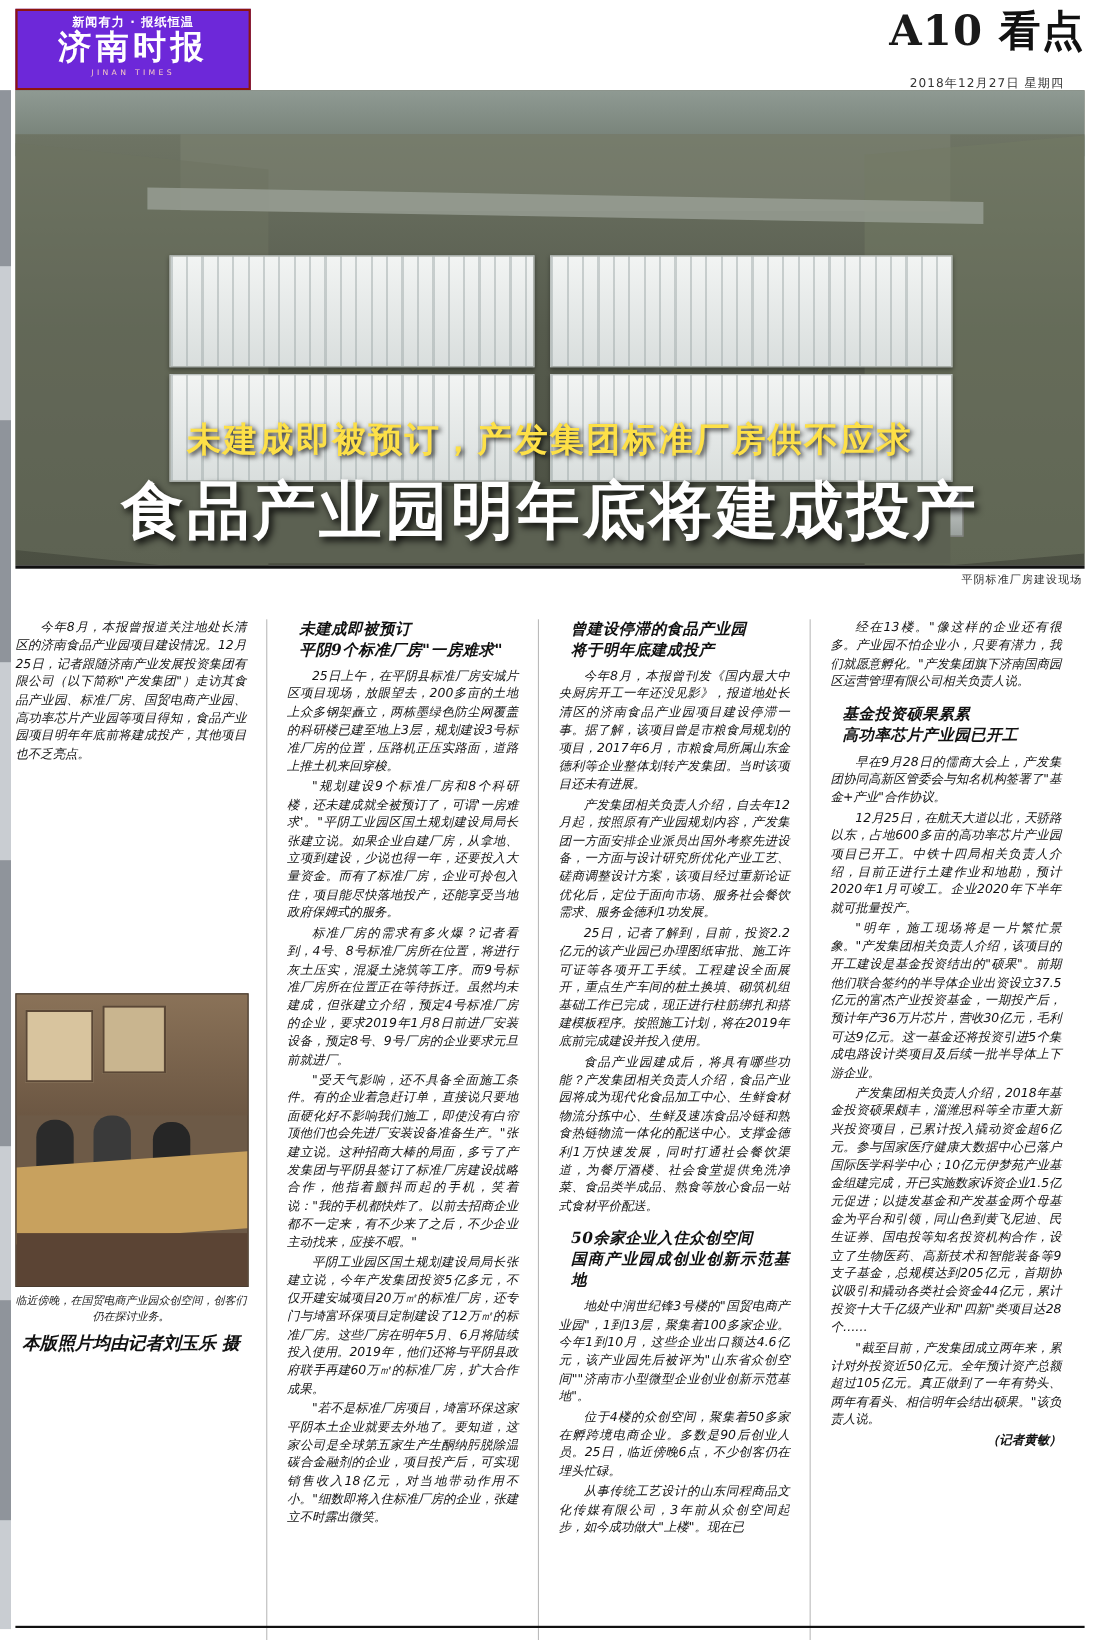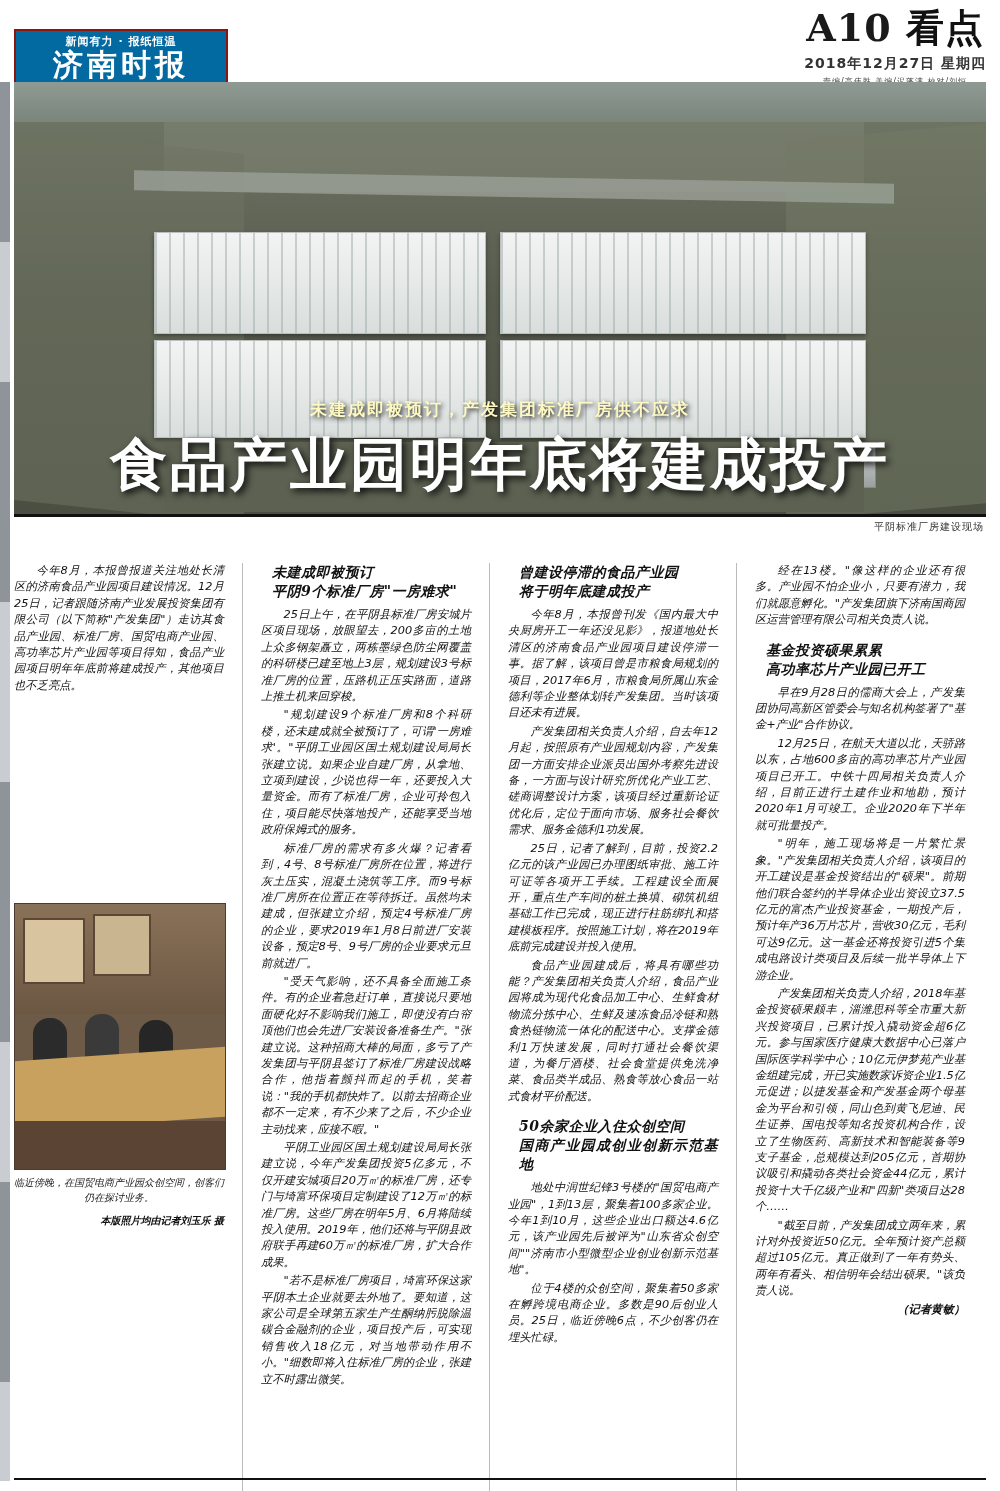--- a/index.html
+++ b/index.html
@@ -8,7 +8,7 @@
 
   
   .masthead{position:absolute;left:14px;top:8px;width:972px;height:70px;}
-  .mast-left{position:absolute;left:0;top:0;width:210px;height:70px;background:#0369a1;border:2px solid #8d150f;margin-top:21px;}
+  .mast-left{position:absolute;left:0;top:0;width:210px;height:70px;background:#6d28d9;border:2px solid #8d150f;}
   .mast-left .tagline{color:#fff;font-size:11px;letter-spacing:1px;padding:3px 4px 0 4px;text-align:center;font-weight:bold;}
   .mast-left .logo{color:#fff;font-size:30px;font-weight:bold;text-align:center;letter-spacing:4px;line-height:30px;margin-top:1px;font-family:"DejaVu Serif","Liberation Serif",serif;}
   .mast-left .pinyin{color:#f4c9c6;font-size:7px;text-align:center;letter-spacing:3px;margin-top:3px;}

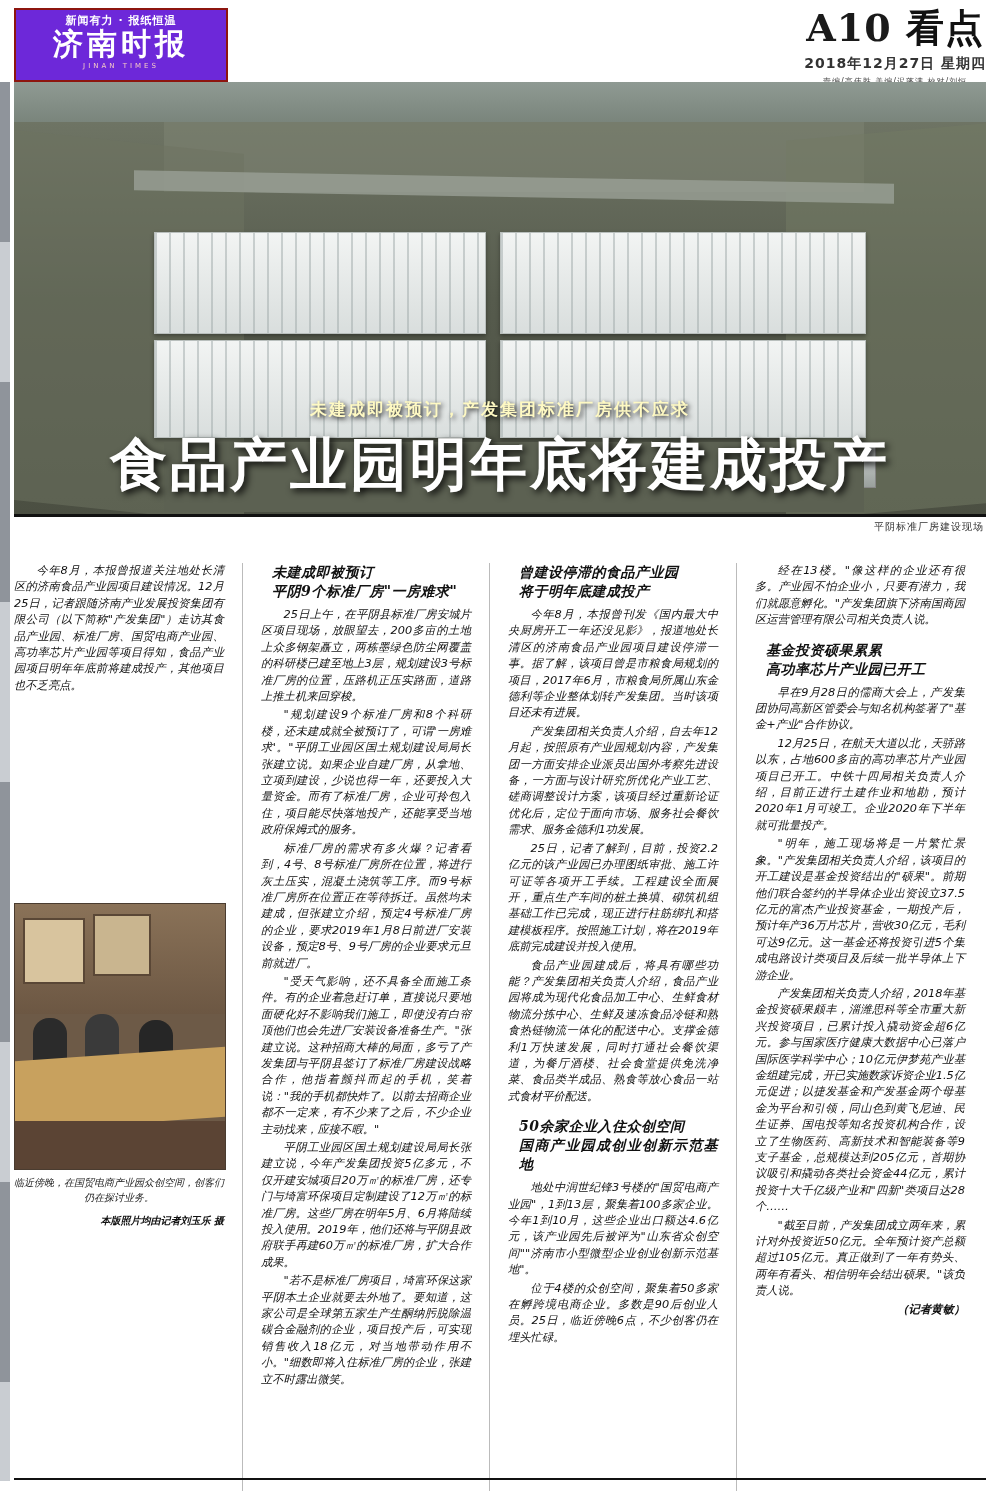--- a/index.html
+++ b/index.html
@@ -15,7 +15,7 @@
   .mast-right{position:absolute;right:0;top:0;text-align:center;}
   .mast-right .pagenum{font-size:38px;font-weight:bold;color:#111;letter-spacing:1px;line-height:40px;font-family:"DejaVu Serif","Liberation Serif",serif;}
   .mast-right .pagenum .a10{color:#1a1a1a;}
-  .mast-right .dateline{font-size:14px;color:#333;margin-top:7px;letter-spacing:1px;font-weight:bold;}
+  .mast-right .dateline{font-size:11px;color:#333;margin-top:20px;letter-spacing:1px;}
   .mast-right .credits{font-size:8px;color:#444;margin-top:3px;letter-spacing:1px;}
 
   

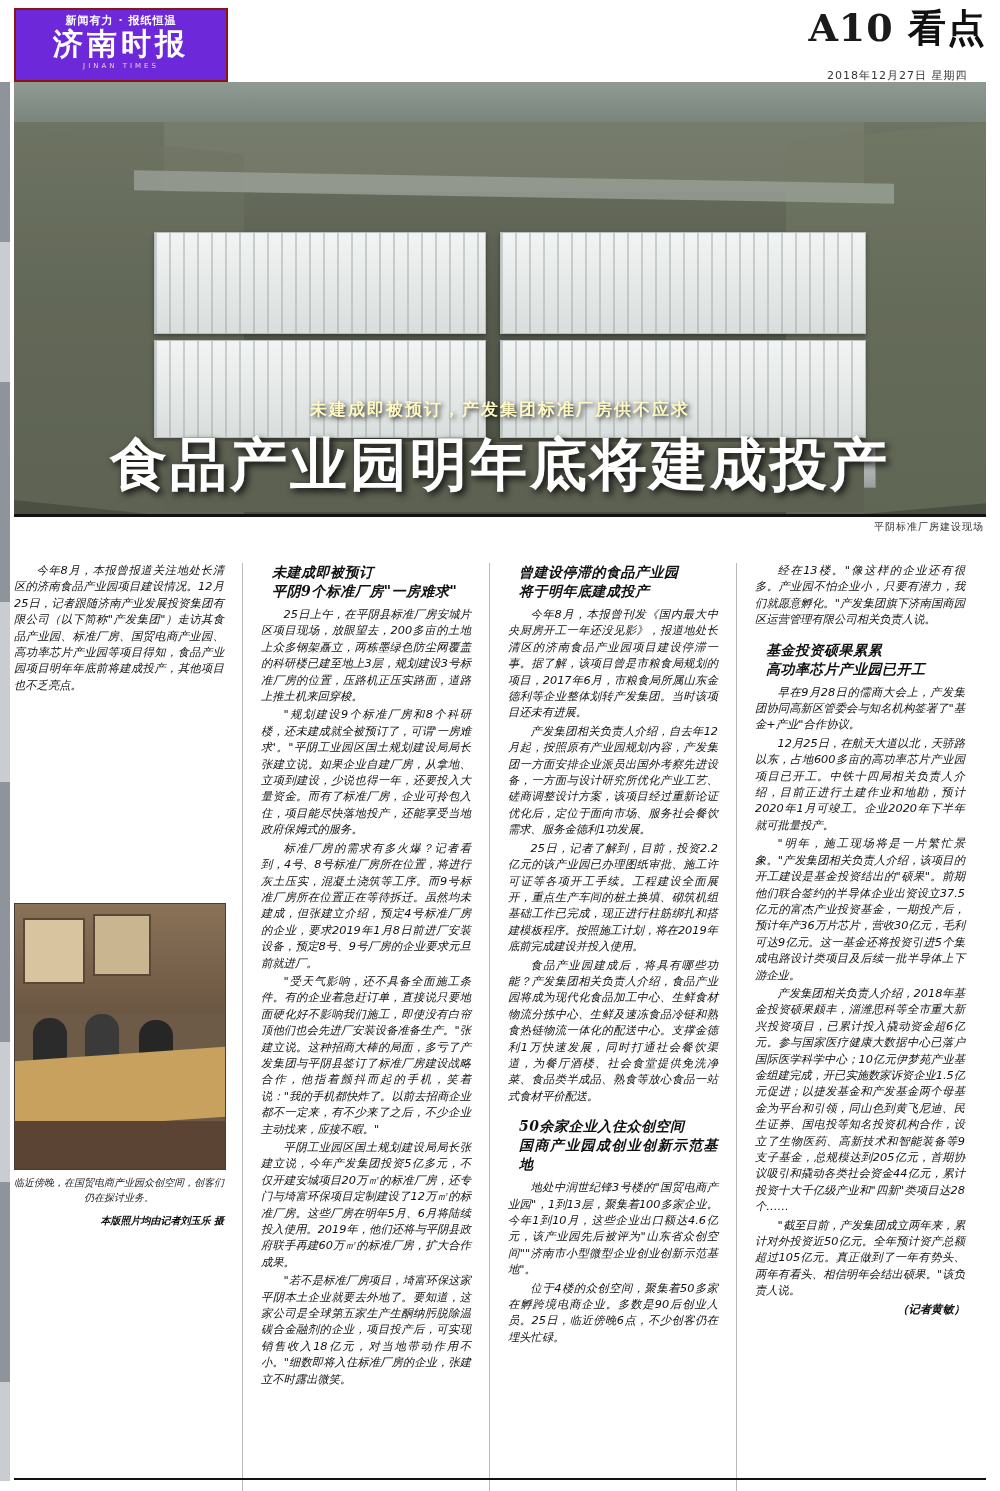--- a/index.html
+++ b/index.html
@@ -39,7 +39,7 @@
   .yard{position:absolute;left:150px;top:360px;width:700px;height:70px;background:#5c6152;}
 
   .hero-head{position:absolute;left:0;bottom:0;width:100%;padding-bottom:10px;text-align:center;}
-  .kicker{color:#fef9c3;font-size:17px;font-weight:bold;letter-spacing:2px;text-shadow:2px 2px 5px rgba(0,0,0,.85);font-family:"DejaVu Serif","Liberation Serif",serif;margin-top:16px;}
+  .kicker{color:#fde047;font-size:31px;font-weight:bold;letter-spacing:2px;text-shadow:2px 2px 5px rgba(0,0,0,.85);font-family:"DejaVu Serif","Liberation Serif",serif;margin-top:16px;}
   .headline{color:#fff;font-size:57px;font-weight:bold;letter-spacing:3px;margin-top:6px;text-shadow:3px 3px 7px rgba(0,0,0,.9);font-family:"DejaVu Serif","Liberation Serif",serif;text-align:center;}
   .photo-caption{position:absolute;right:16px;top:520px;font-size:10px;color:#333;letter-spacing:1px;}
 

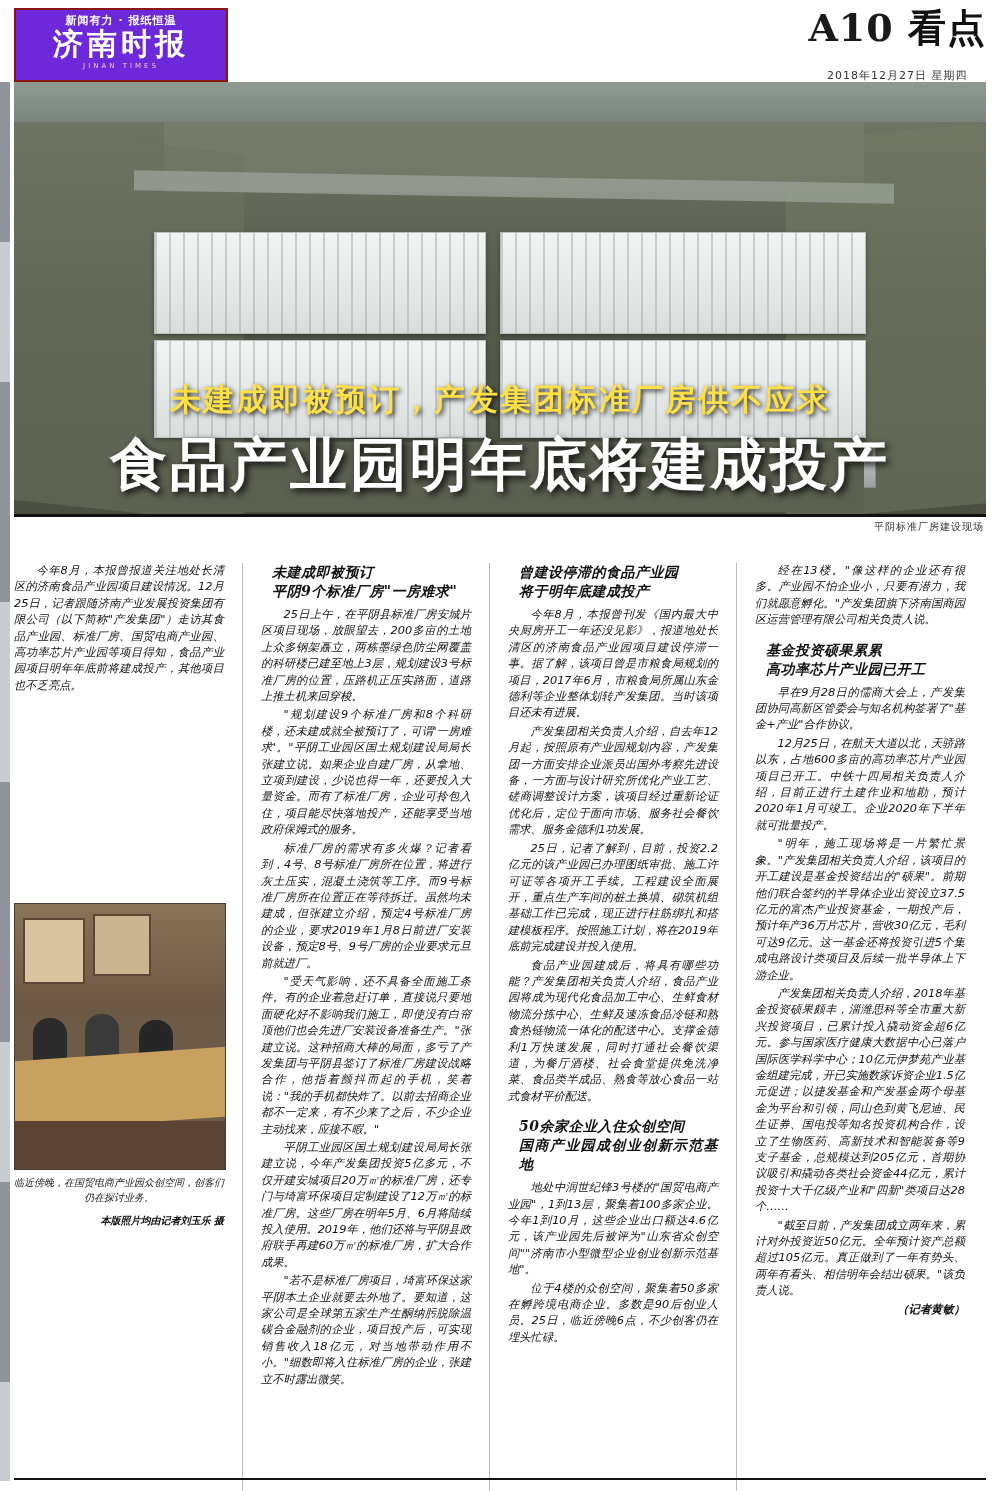--- a/index.html
+++ b/index.html
@@ -69,7 +69,7 @@
   .p2-person{position:absolute;width:34px;height:46px;background:#2b2b2b;border-radius:16px 16px 4px 4px;}
   .p2-floor{position:absolute;left:0;bottom:0;width:100%;height:48px;background:#5b4434;}
   .cap2{position:absolute;left:0;top:612px;width:210px;font-size:10px;line-height:15px;text-align:center;color:#222;}
-  .cap3{position:absolute;left:0;top:650px;width:210px;font-size:10px;line-height:15px;text-align:right;font-weight:bold;color:#111;}
+  .cap3{position:absolute;left:0;top:650px;width:210px;font-size:16px;line-height:15px;text-align:center;font-weight:bold;color:#111;}
   .bottomline{left:14px;top:1478px;width:972px;height:2px;}
   .leftbar{position:absolute;left:0;top:82px;width:10px;height:1399px;background:#c9cdd2;}
   .leftbar .seg{position:absolute;left:0;width:10px;background:#8f949b;}

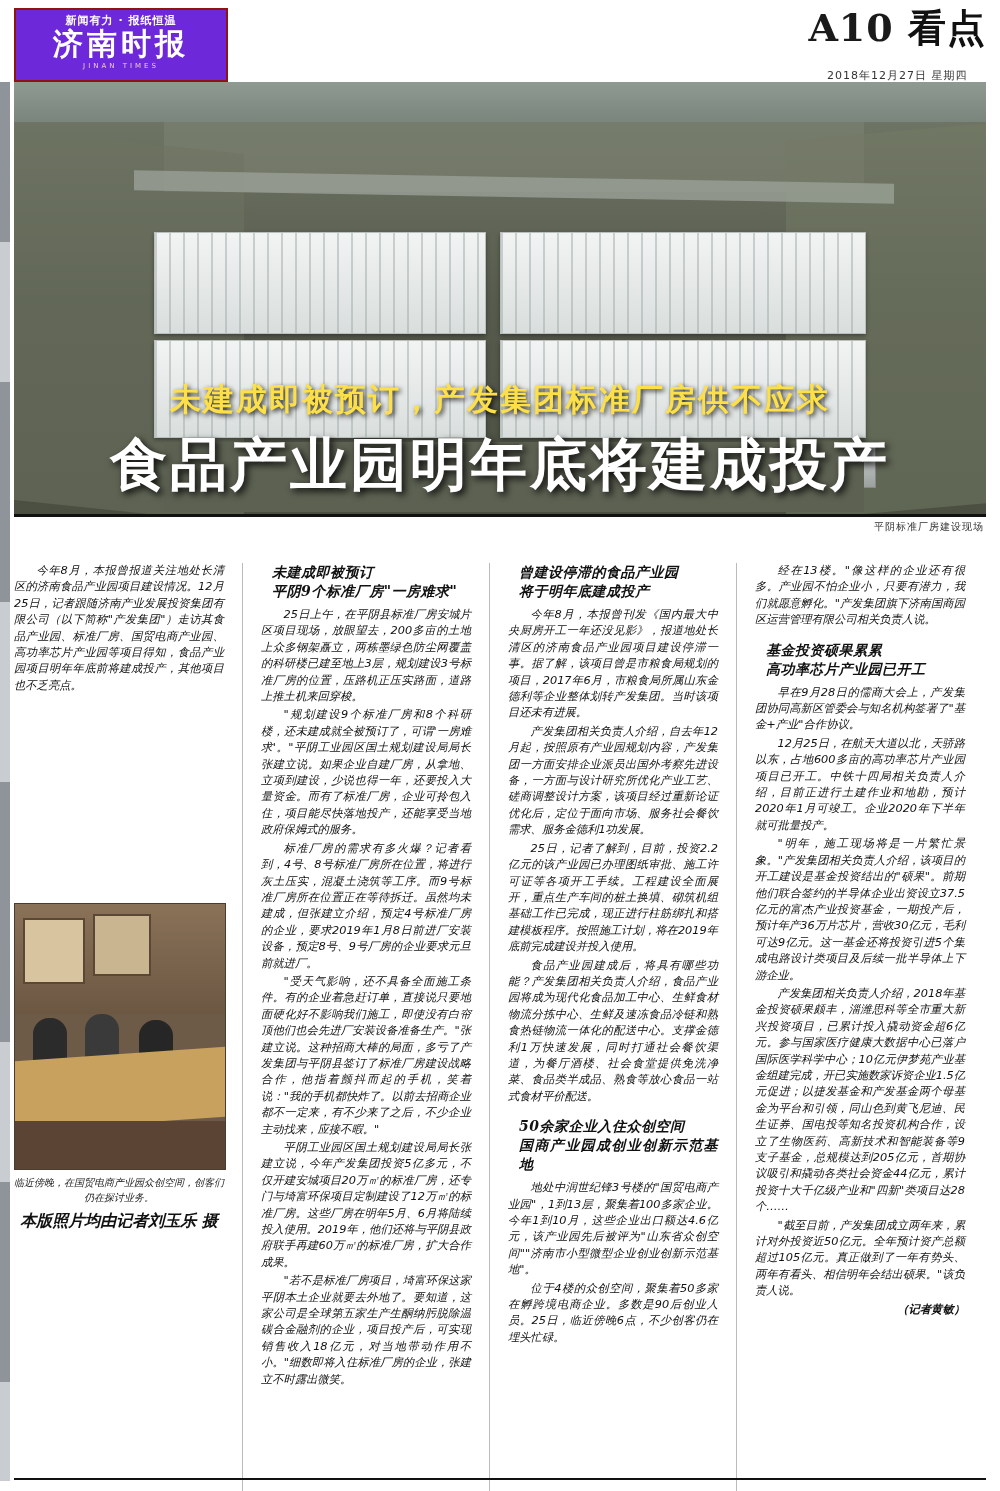--- a/index.html
+++ b/index.html
@@ -187,6 +187,7 @@
       </div>
       <p>地处中润世纪锋3号楼的"国贸电商产业园"，1到13层，聚集着100多家企业。今年1到10月，这些企业出口额达4.6亿元，该产业园先后被评为"山东省众创空间""济南市小型微型企业创业创新示范基地"。</p>
       <p>位于4楼的众创空间，聚集着50多家在孵跨境电商企业。多数是90后创业人员。25日，临近傍晚6点，不少创客仍在埋头忙碌。</p>
+      <p>从事传统工艺设计的山东同程商品文化传媒有限公司，3年前从众创空间起步，如今成功做大"上楼"。现在已</p>
     </div>
 
     <div class="col c4">

